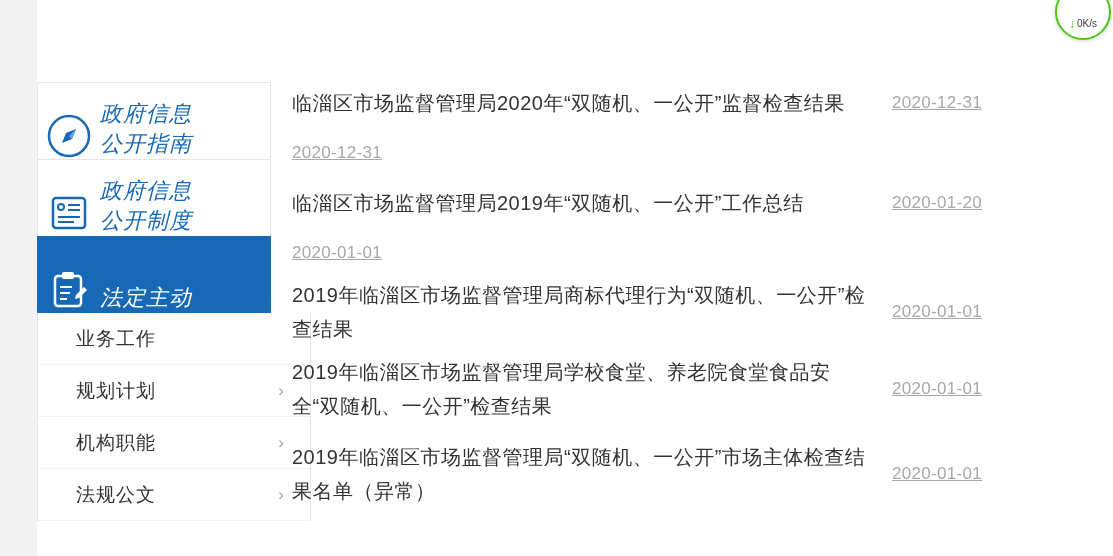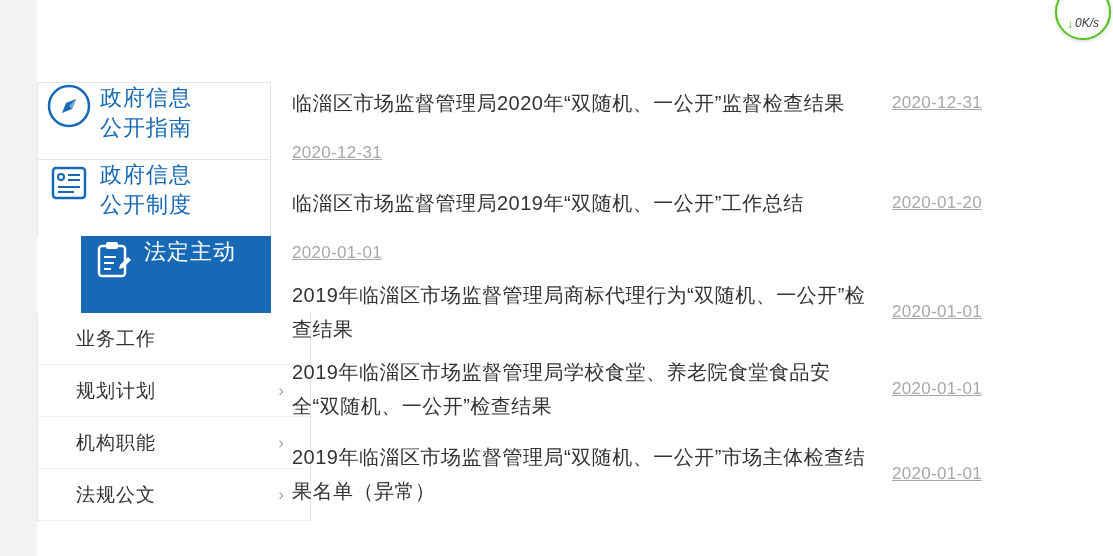--- a/index.html
+++ b/index.html
@@ -165,10 +165,9 @@
     line-height: 10px;
   }
   .speed-text {
-    font-size: 12px;
+    font-size: 10px;
     color: #3a3a3a;
     line-height: 11px;
-    font-style: italic;
   }
   .speed-inner {
     display:flex; align-items:center; gap:2px;

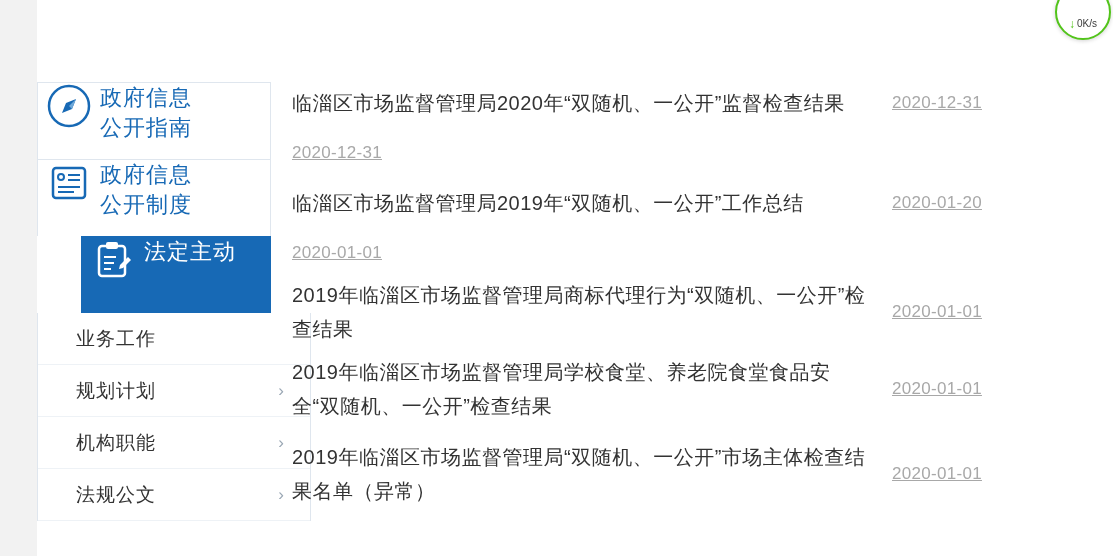--- a/index.html
+++ b/index.html
@@ -50,8 +50,9 @@
     border-bottom: none;
     background: #ffffff;
     display: flex;
-    align-items: flex-start;
-    box-sizing: border-box;
+    align-items: flex-end;
+    box-sizing: border-box;
+    font-style: italic;
   }
   .nav-card:last-of-type {
     border-bottom: 1px solid #dfe6ee;

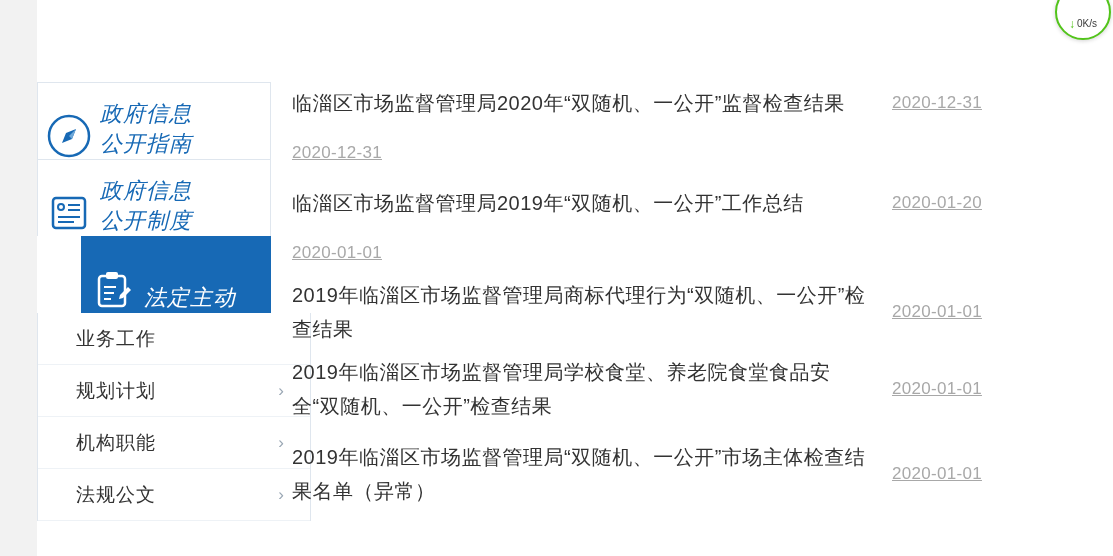--- a/index.html
+++ b/index.html
@@ -60,7 +60,6 @@
   .nav-card.active {
     background: #1769b5;
     border-color: #1769b5;
-    margin-left: 44px;
   }
   .nav-icon {
     width: 62px;

